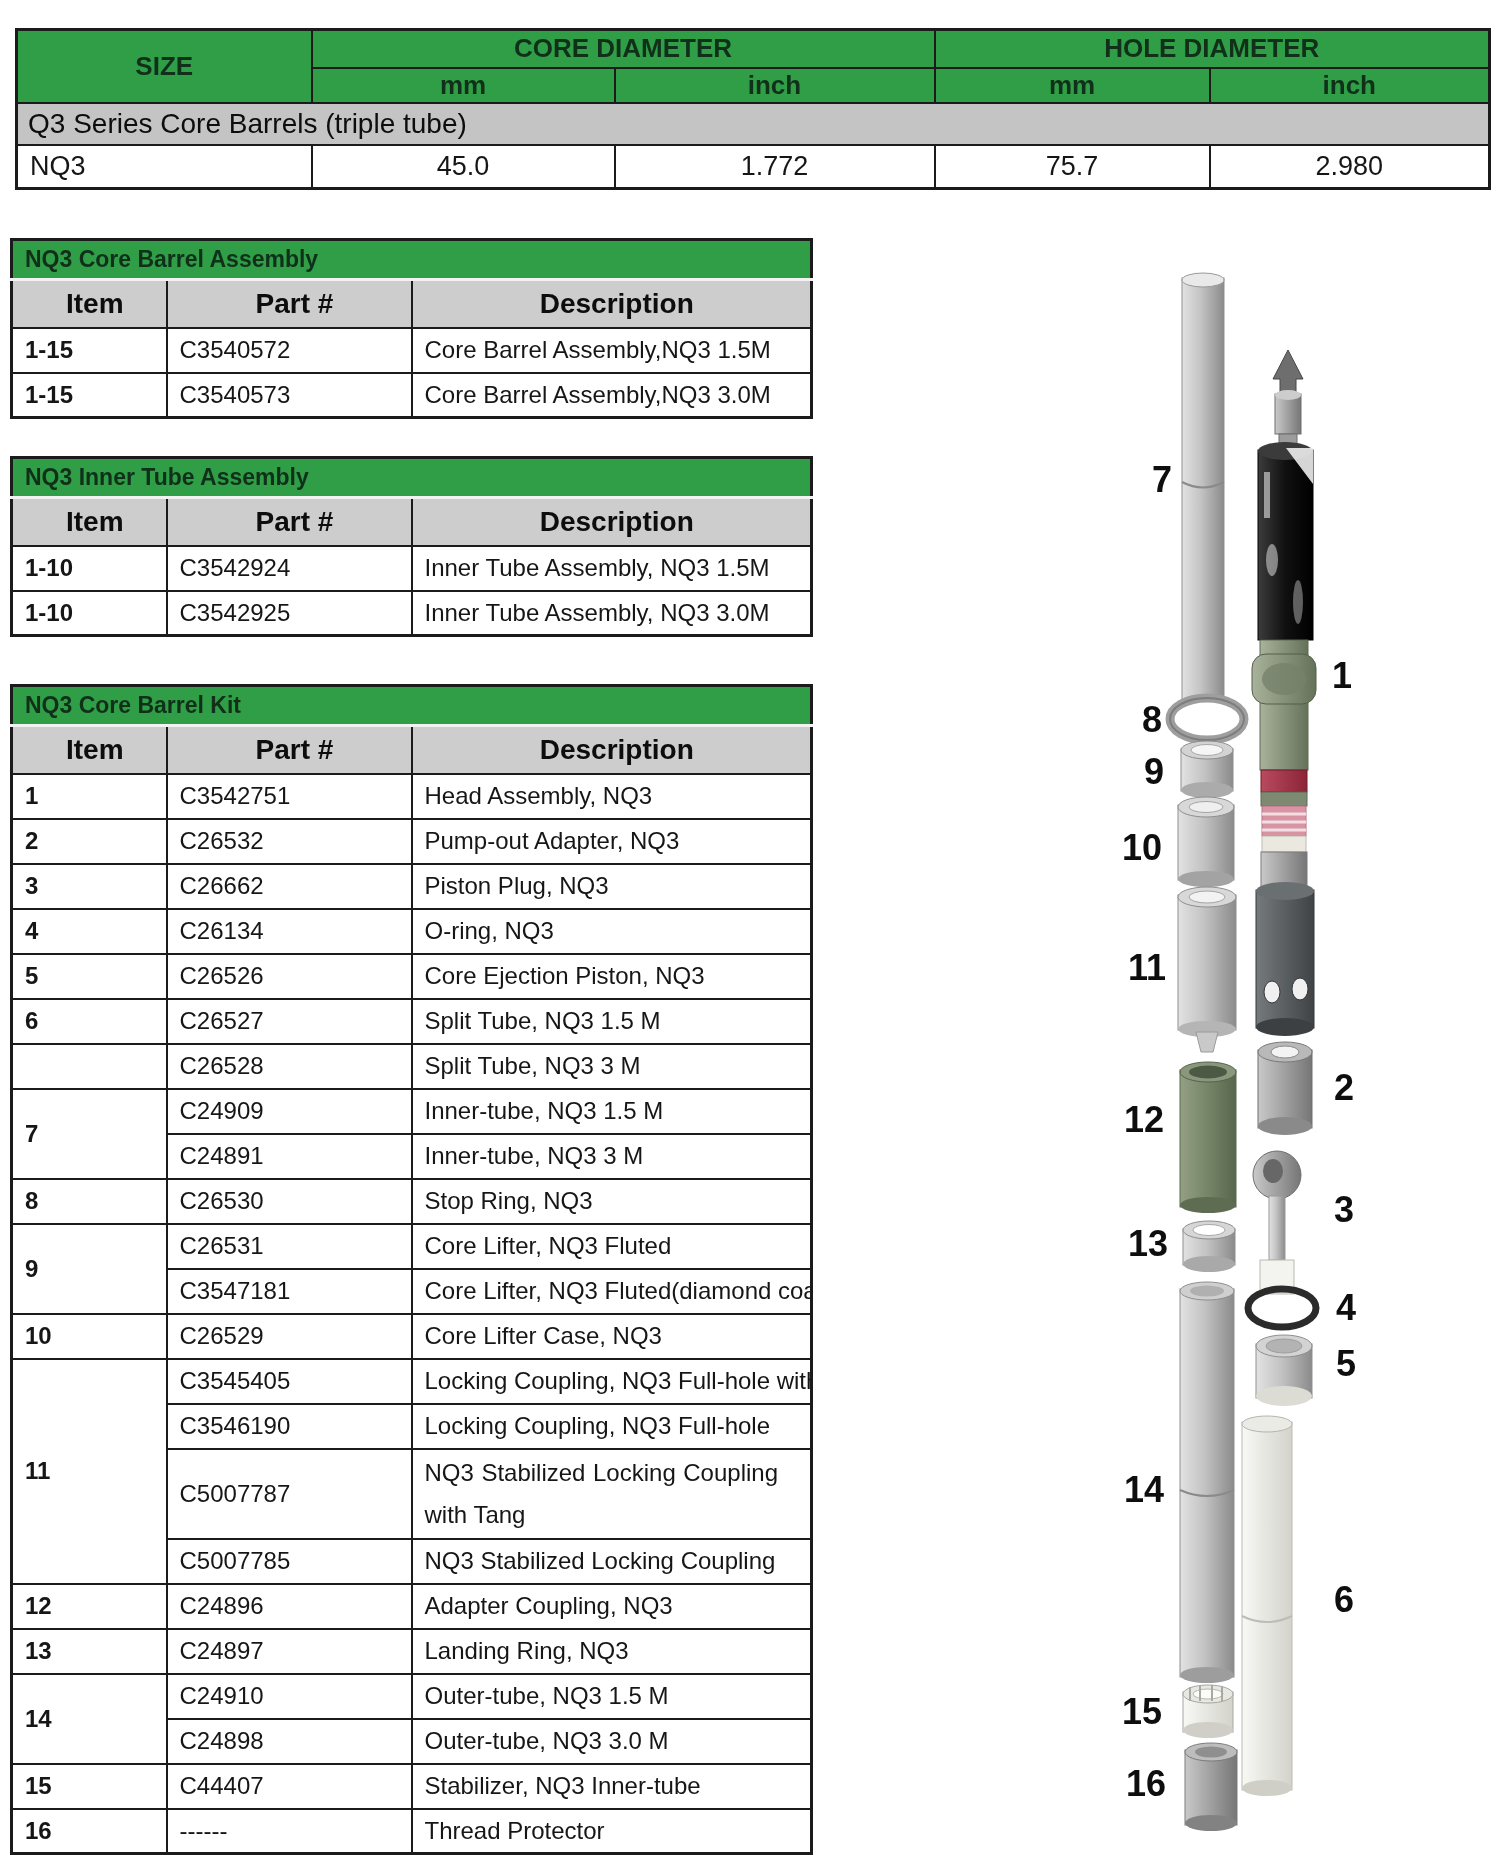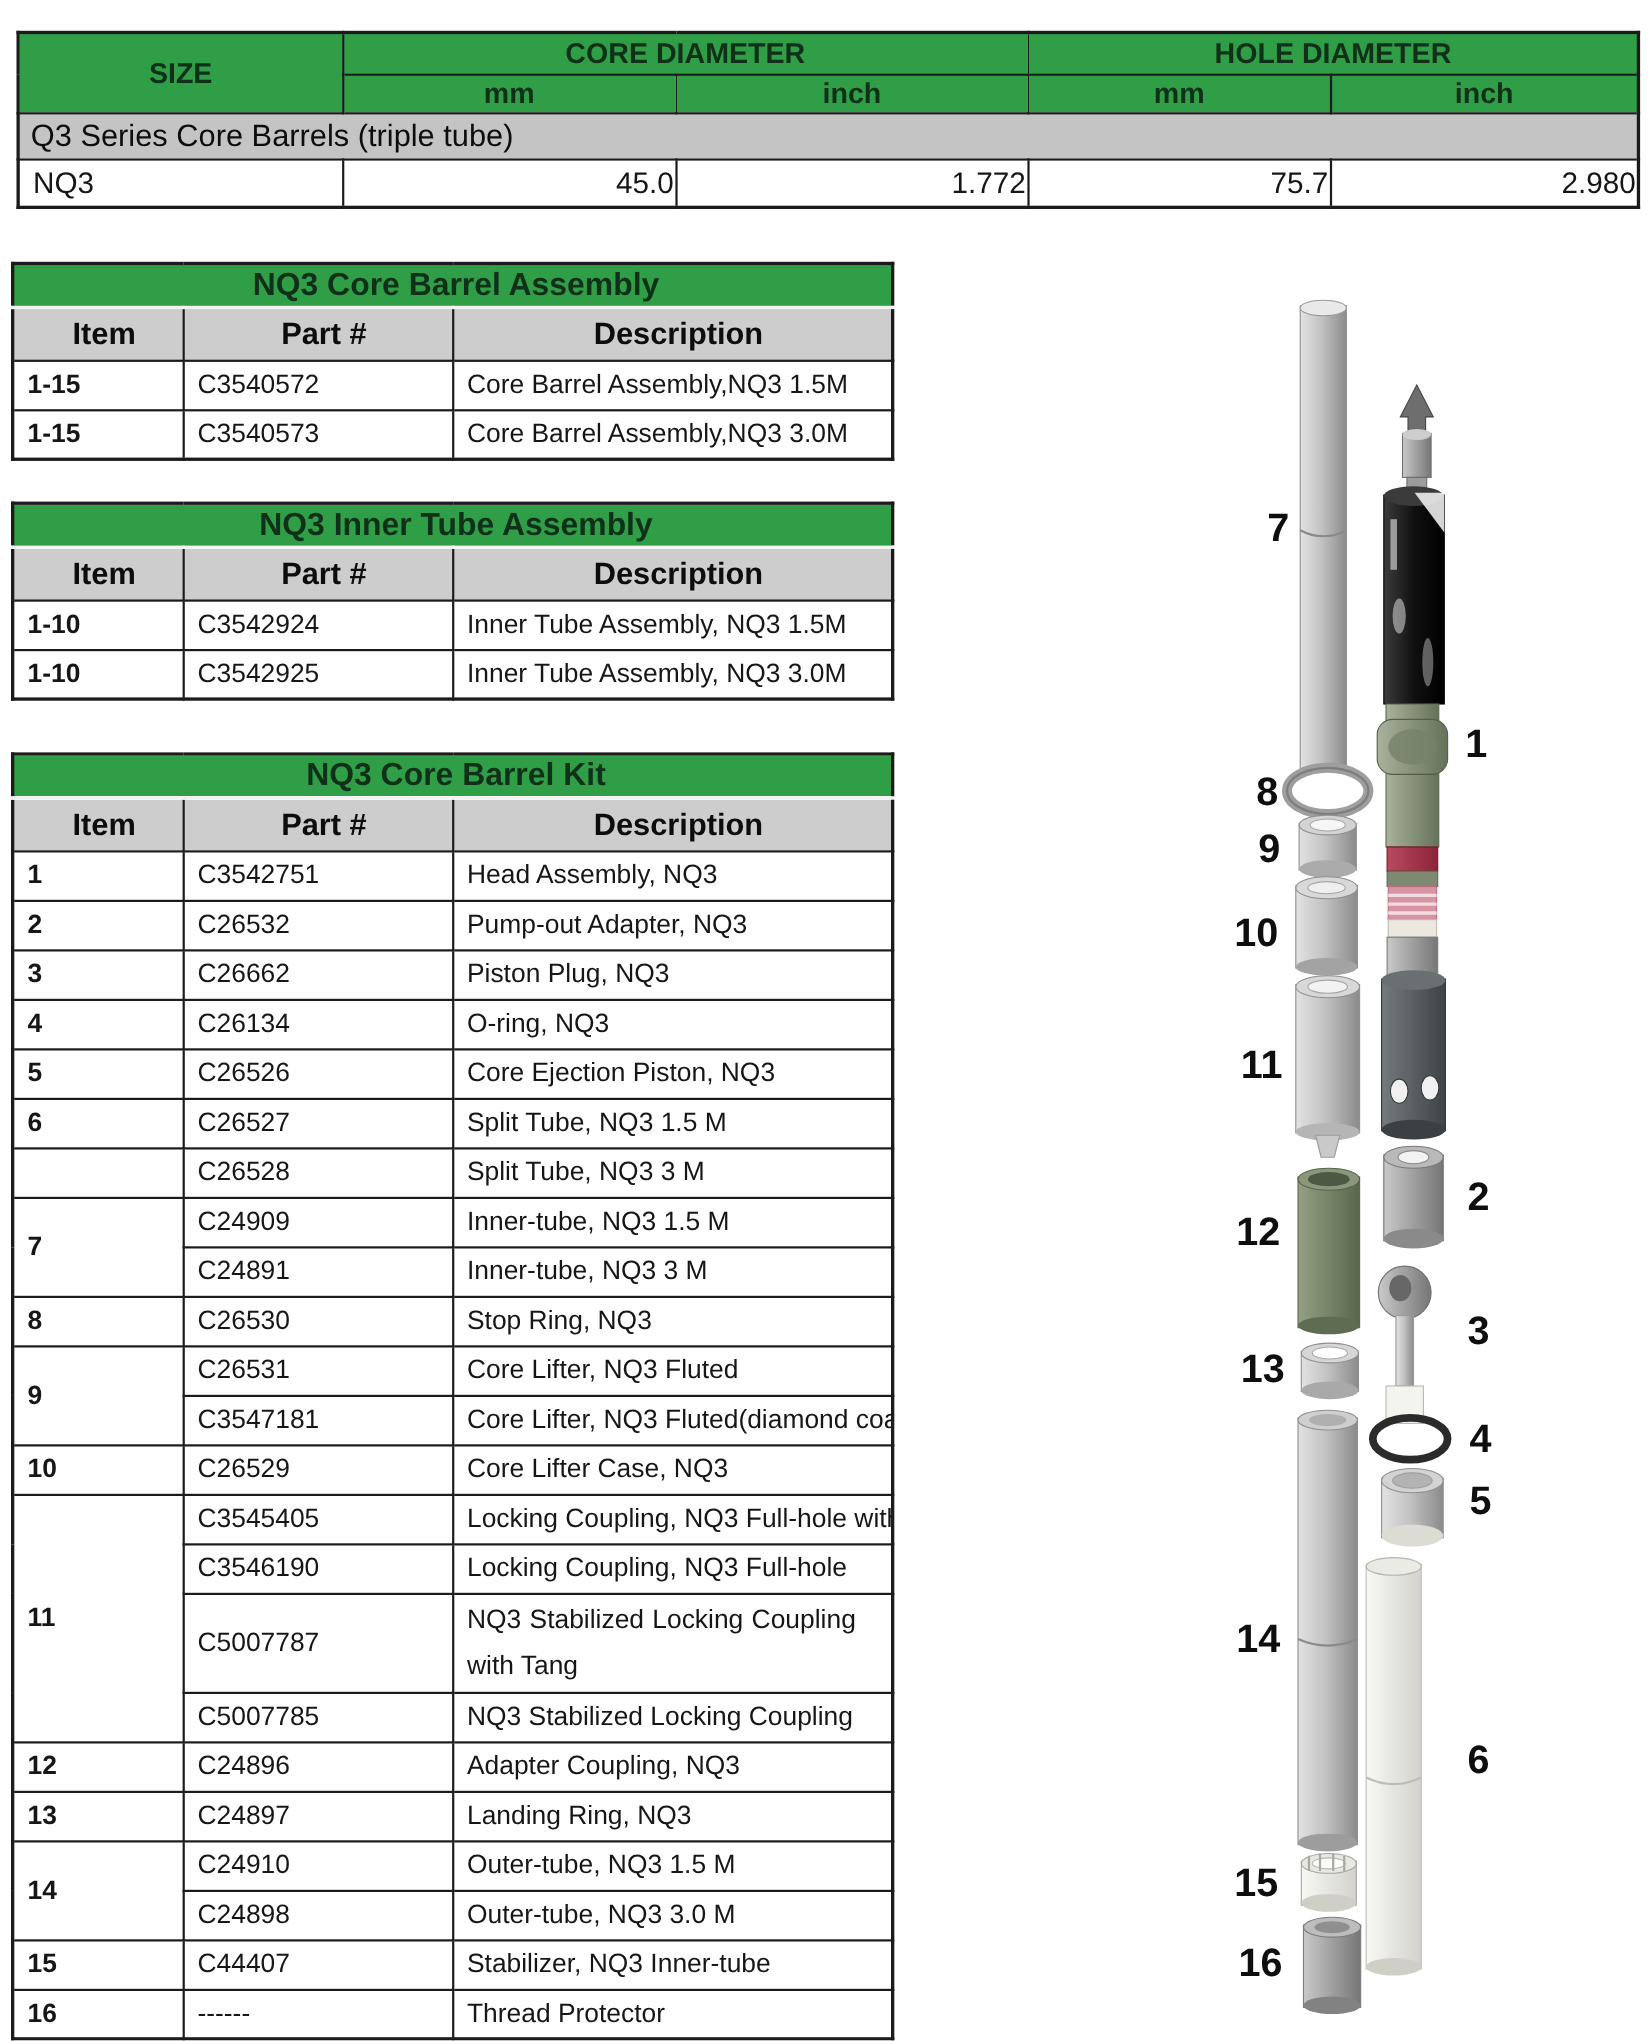--- a/index.html
+++ b/index.html
@@ -26,7 +26,7 @@
   .spec .r1 th{height:38px;}
   .spec .r2 th{height:28px;}
   .spec .band td{background:var(--band-gray);color:#0d0d0d;font-weight:normal;font-size:28px;text-align:left;padding:4px 10px;height:42px;}
-  .spec .datarow td{background:#ffffff;font-size:27px;text-align:right;height:44px;}
+  .spec .datarow td{background:#ffffff;font-size:27px;text-align:center;height:44px;}
   .spec .datarow td:first-child{text-align:left;padding-left:12px;border-radius:16px;}
 
   

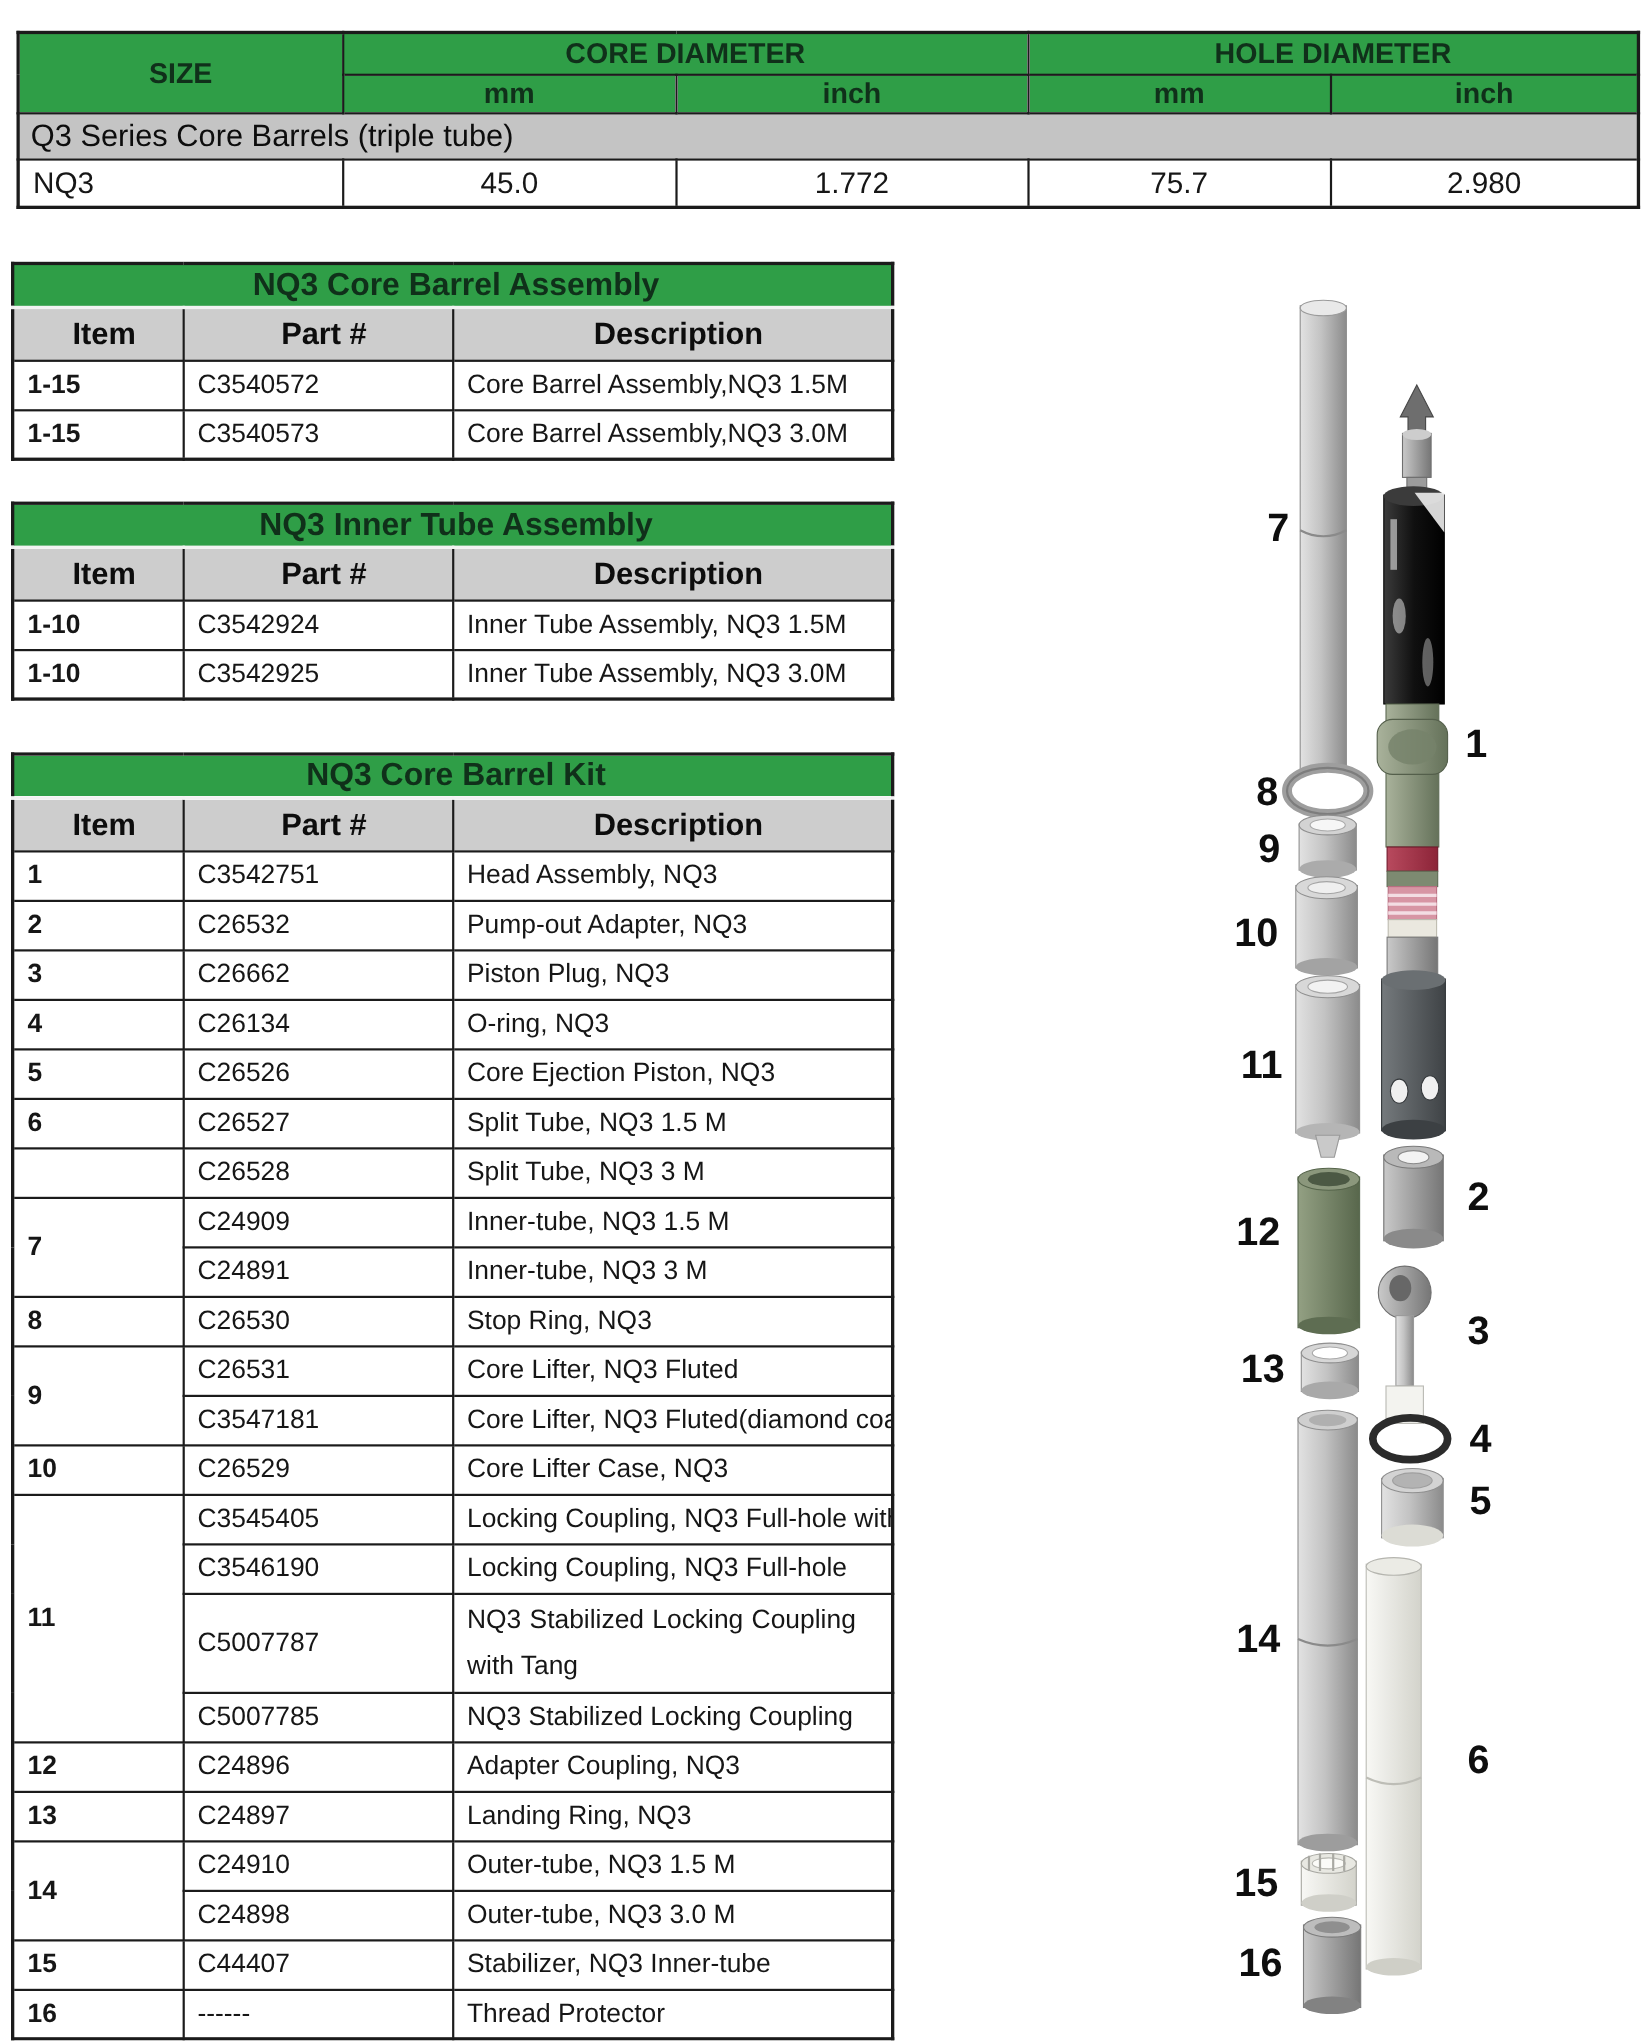--- a/index.html
+++ b/index.html
@@ -31,7 +31,7 @@
 
   
   .parts{position:absolute;left:10px;width:800px;border:3px solid var(--border);}
-  .parts .title-cell{background:var(--green);color:var(--green-text);font-weight:bold;font-size:29px;text-align:center;padding:2px 6px 2px 12px;height:40px;border-bottom:3px solid #f2f2f2;}
+  .parts .title-cell{background:var(--green);color:var(--green-text);font-weight:bold;font-size:23px;text-align:left;padding:2px 6px 2px 12px;height:40px;border-bottom:3px solid #f2f2f2;}
   .parts .head-row th{background:var(--head-gray);color:#0d0d0d;font-weight:bold;font-size:28px;text-align:center;padding-left:12px;height:48px;}
   .parts td{font-size:24px;padding:2px 8px 2px 12px;background:#fff;white-space:nowrap;}
   .parts tbody tr{height:45px;}

